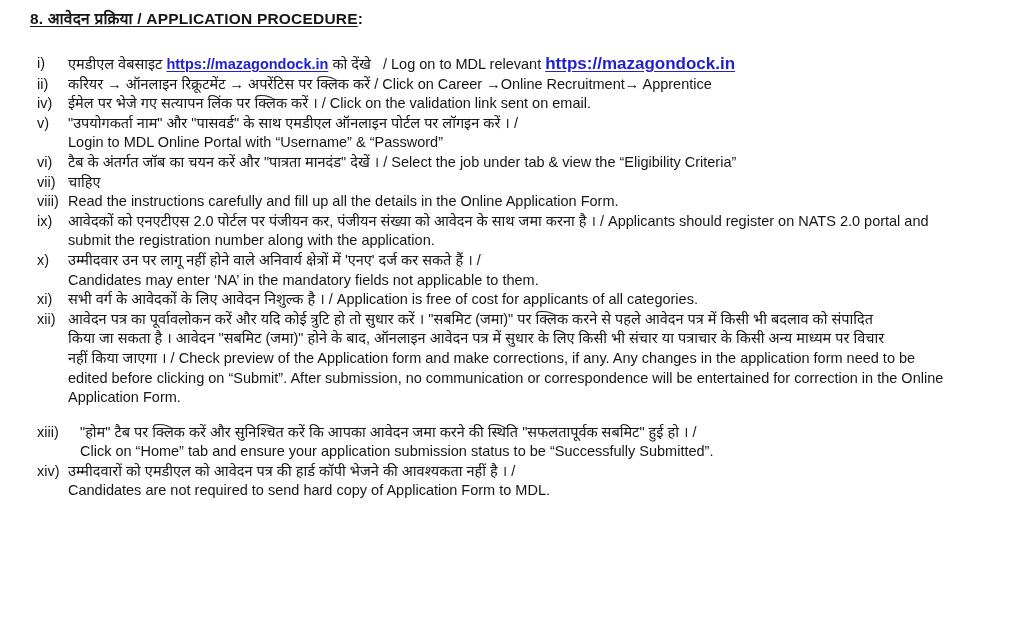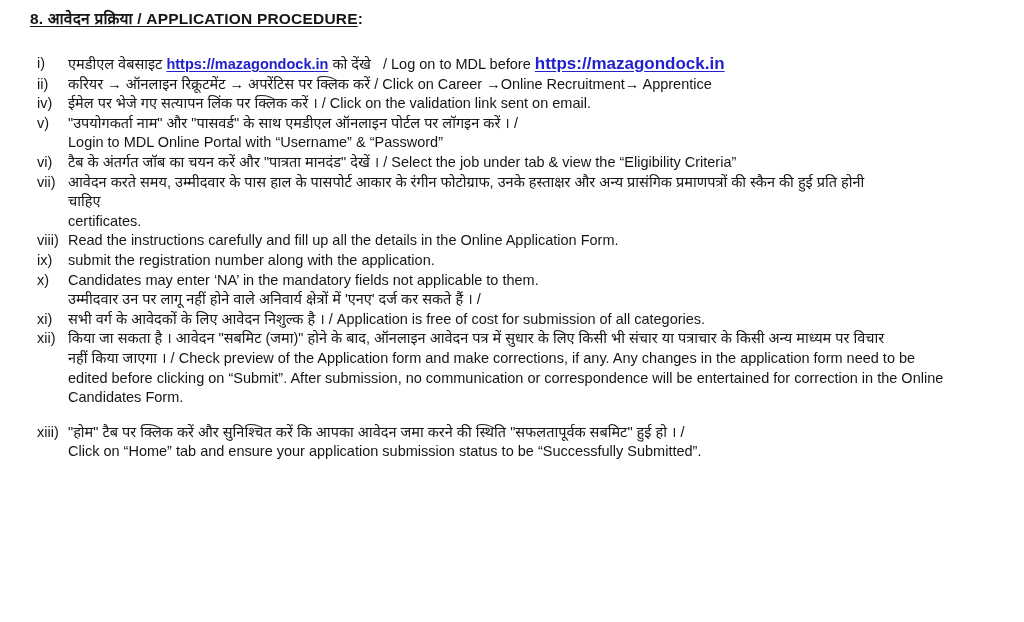--- a/index.html
+++ b/index.html
@@ -76,7 +76,7 @@
       <div class="proc-item">
         <span class="item-num">i)</span>
         <div class="item-content">
-          <div class="item-line"><span>एमडीएल वेबसाइट </span><a href="#" class="doc-link">https://mazagondock.in</a><span> को देंखे   / Log on to MDL before </span><a href="#" class="doc-link link-lg">https://mazagondock.in</a></div>
+          <div class="item-line"><span>एमडीएल वेबसाइट </span><a href="#" class="doc-link">https://mazagondock.in</a><span> को देंखे   / Log on to MDL relevant </span><a href="#" class="doc-link link-lg">https://mazagondock.in</a></div>
         </div>
       </div>
       <div class="proc-item">

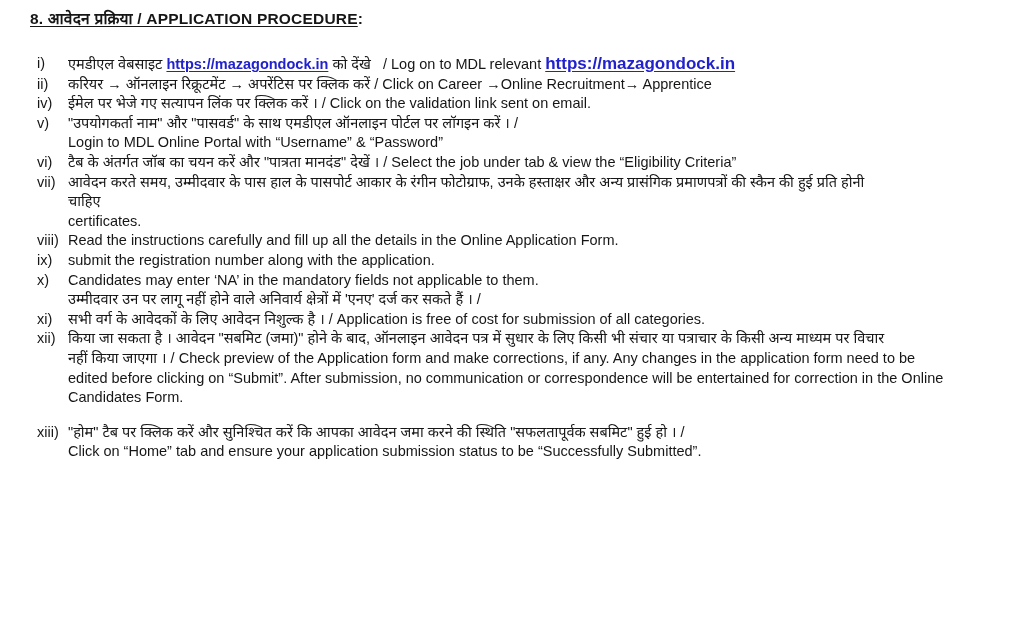--- a/index.html
+++ b/index.html
@@ -107,7 +107,6 @@
       <div class="proc-item">
         <span class="item-num">vii)</span>
         <div class="item-content">
-          <div class="item-line"><span>आवेदन करते समय, उम्मीदवार के पास हाल के पासपोर्ट आकार के रंगीन फोटोग्राफ, उनके हस्ताक्षर और अन्य प्रासंगिक प्रमाणपत्रों की स्कैन की हुई प्रति होनी</span></div>
           <div class="item-line"><span>चाहिए</span></div>
           <div class="item-line"><span>certificates.</span></div>
         </div>

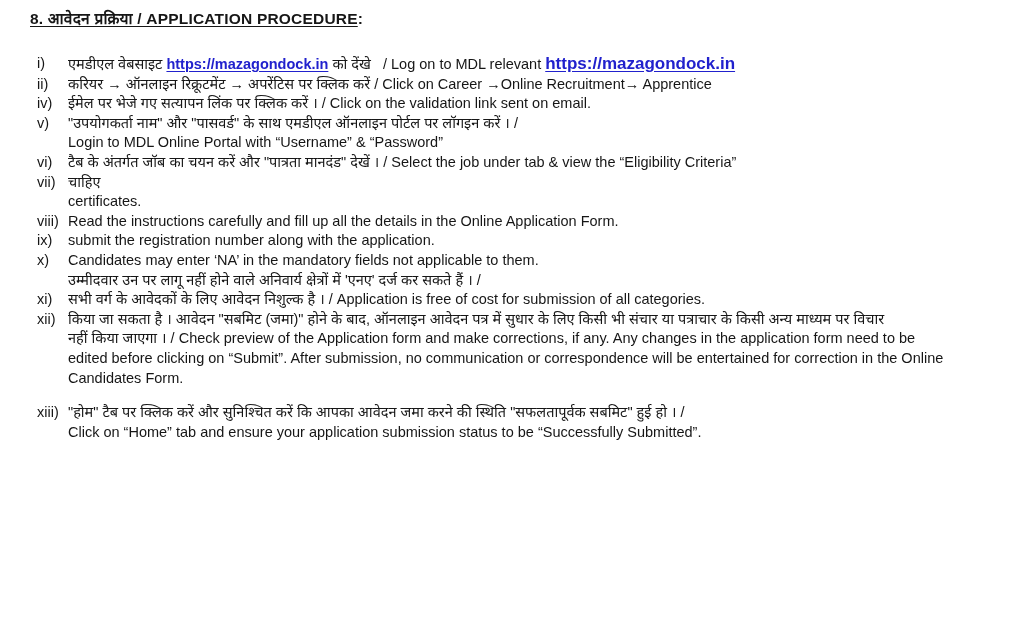--- a/index.html
+++ b/index.html
@@ -108,7 +108,6 @@
         <span class="item-num">vii)</span>
         <div class="item-content">
           <div class="item-line"><span>चाहिए</span></div>
-          <div class="item-line"><span>certificates.</span></div>
         </div>
       </div>
       <div class="proc-item">

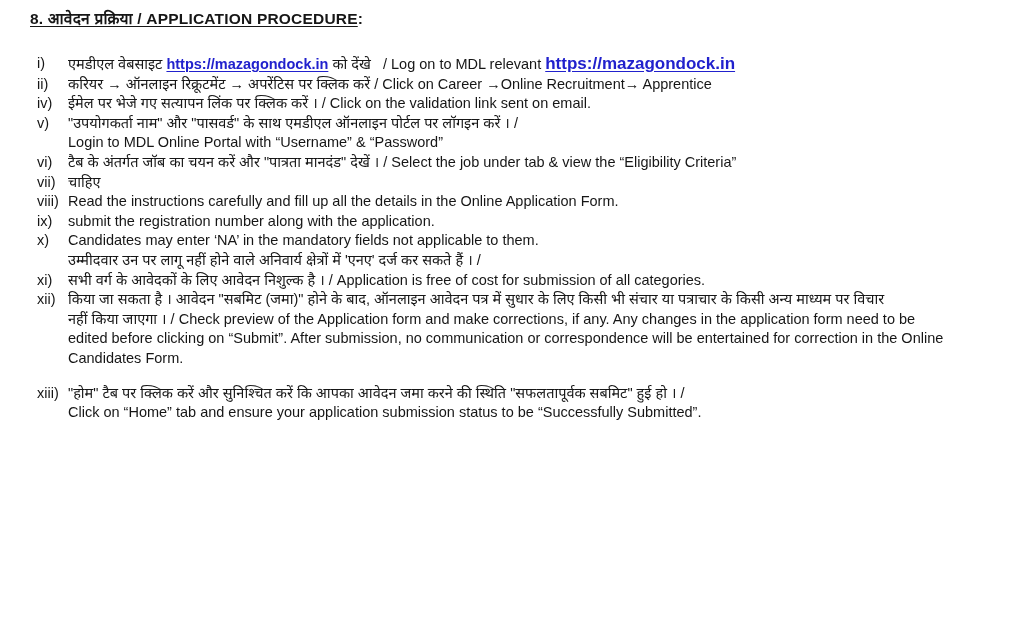--- a/index.html
+++ b/index.html
@@ -119,6 +119,7 @@
       <div class="proc-item">
         <span class="item-num">ix)</span>
         <div class="item-content">
+          <div class="item-line"><span>आवेदकों को एनएटीएस 2.0 पोर्टल पर पंजीयन कर, पंजीयन संख्या को आवेदन के साथ जमा करना है । / Applicants should register on NATS 2.0 portal and</span></div>
           <div class="item-line"><span>submit the registration number along with the application.</span></div>
         </div>
       </div>

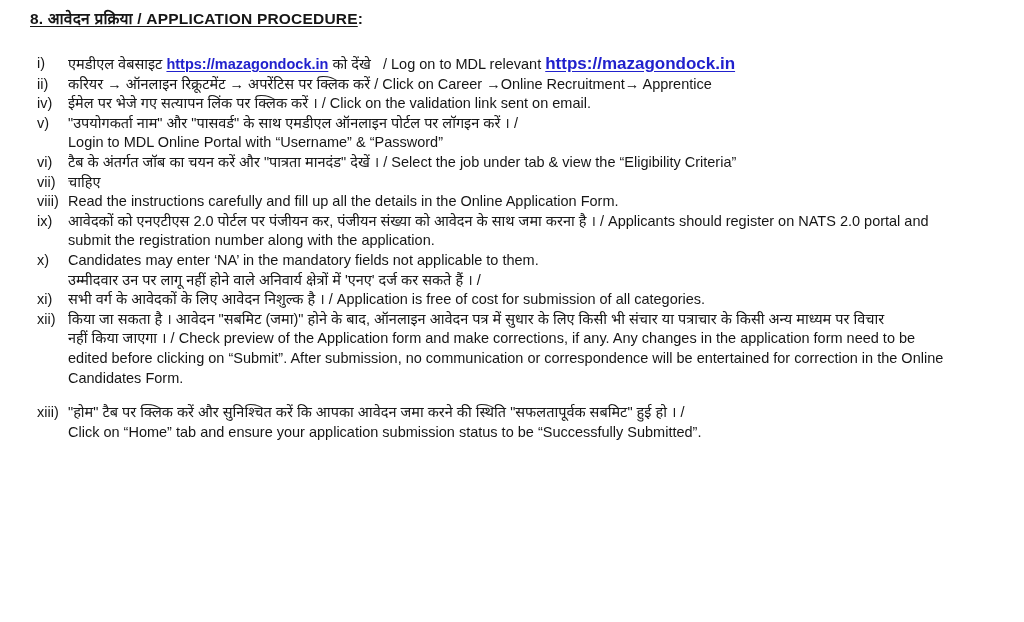--- a/index.html
+++ b/index.html
@@ -126,8 +126,8 @@
       <div class="proc-item">
         <span class="item-num">x)</span>
         <div class="item-content">
+          <div class="item-line"><span>उम्मीदवार उन पर लागू नहीं होने वाले अनिवार्य क्षेत्रों में 'एनए' दर्ज कर सकते हैं । /</span></div>
           <div class="item-line"><span>Candidates may enter ‘NA’ in the mandatory fields not applicable to them.</span></div>
-          <div class="item-line"><span>उम्मीदवार उन पर लागू नहीं होने वाले अनिवार्य क्षेत्रों में 'एनए' दर्ज कर सकते हैं । /</span></div>
         </div>
       </div>
       <div class="proc-item">

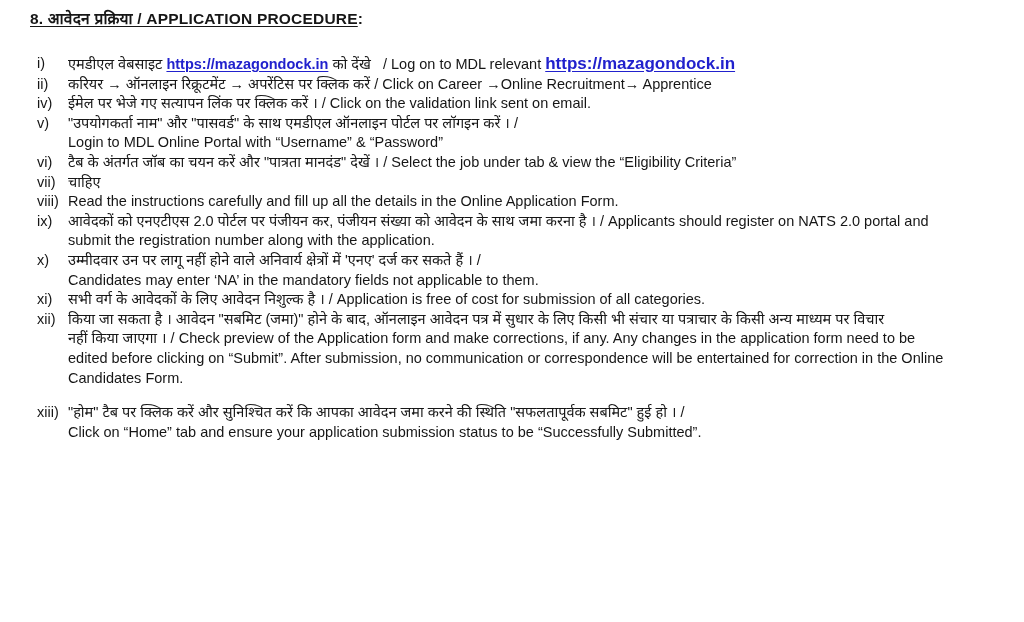--- a/index.html
+++ b/index.html
@@ -133,7 +133,7 @@
       <div class="proc-item">
         <span class="item-num">xi)</span>
         <div class="item-content">
-          <div class="item-line"><span>सभी वर्ग के आवेदकों के लिए आवेदन निशुल्क है । / Application is free of cost for submission of all categories.</span></div>
+          <div class="item-line"><span>सभी वर्ग के आवेदकों के लिए आवेदन निशुल्क है । / Application is free of cost for applicants of all categories.</span></div>
         </div>
       </div>
       <div class="proc-item">

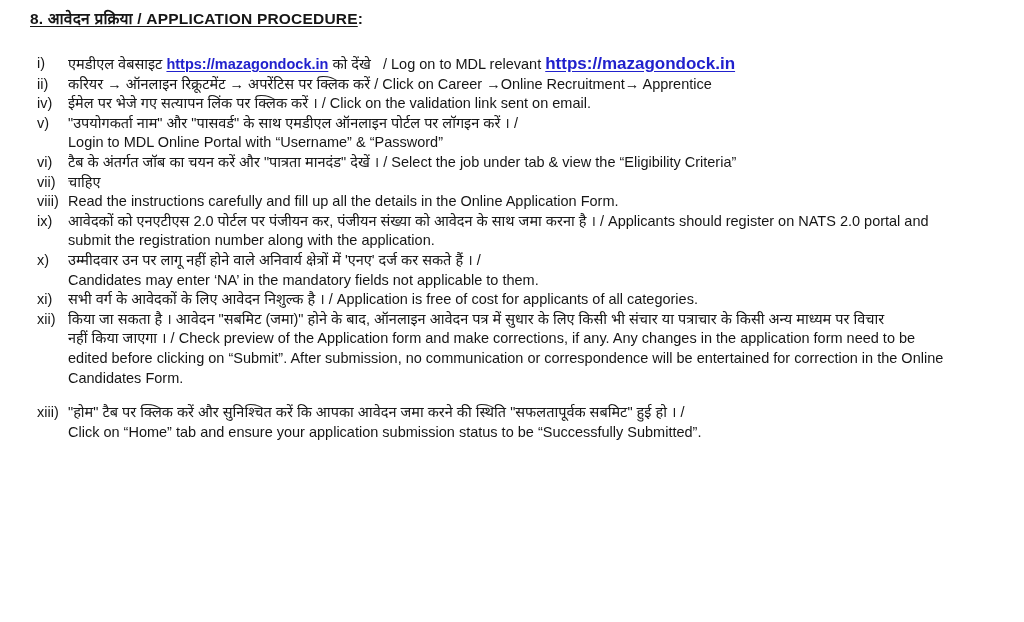--- a/index.html
+++ b/index.html
@@ -139,6 +139,7 @@
       <div class="proc-item">
         <span class="item-num">xii)</span>
         <div class="item-content">
+          <div class="item-line"><span>आवेदन पत्र का पूर्वावलोकन करें और यदि कोई त्रुटि हो तो सुधार करें । "सबमिट (जमा)" पर क्लिक करने से पहले आवेदन पत्र में किसी भी बदलाव को संपादित</span></div>
           <div class="item-line"><span>किया जा सकता है । आवेदन "सबमिट (जमा)" होने के बाद, ऑनलाइन आवेदन पत्र में सुधार के लिए किसी भी संचार या पत्राचार के किसी अन्य माध्यम पर विचार</span></div>
           <div class="item-line"><span>नहीं किया जाएगा । / Check preview of the Application form and make corrections, if any. Any changes in the application form need to be</span></div>
           <div class="item-line"><span>edited before clicking on “Submit”. After submission, no communication or correspondence will be entertained for correction in the Online</span></div>

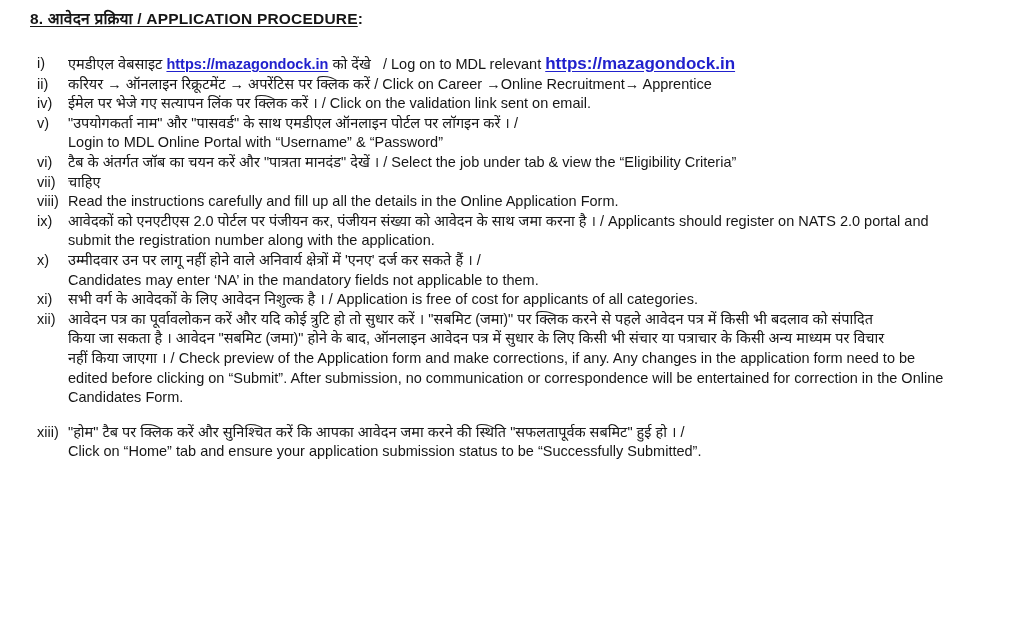--- a/index.html
+++ b/index.html
@@ -143,7 +143,7 @@
           <div class="item-line"><span>किया जा सकता है । आवेदन "सबमिट (जमा)" होने के बाद, ऑनलाइन आवेदन पत्र में सुधार के लिए किसी भी संचार या पत्राचार के किसी अन्य माध्यम पर विचार</span></div>
           <div class="item-line"><span>नहीं किया जाएगा । / Check preview of the Application form and make corrections, if any. Any changes in the application form need to be</span></div>
           <div class="item-line"><span>edited before clicking on “Submit”. After submission, no communication or correspondence will be entertained for correction in the Online</span></div>
-          <div class="item-line"><span>Candidates Form.</span></div>
+          <div class="item-line"><span>Application Form.</span></div>
         </div>
       </div>
       <div class="proc-item gap-before">

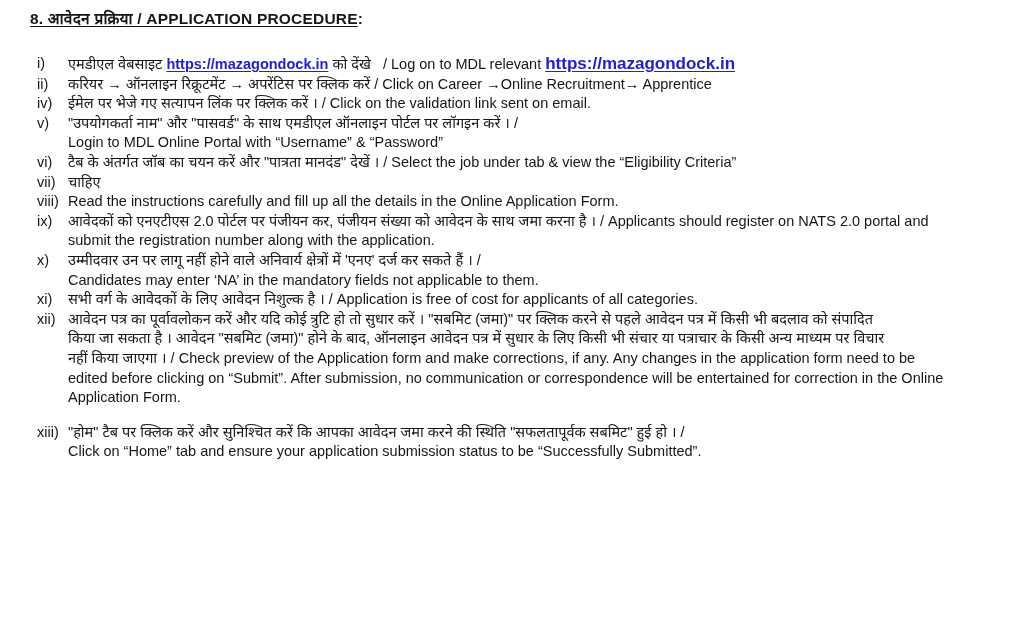--- a/index.html
+++ b/index.html
@@ -37,6 +37,7 @@
   }
   .proc-item.gap-before {
     margin-top: 15px;
+    gap: 12px;
   }
   .item-num {
     flex: 0 0 38px;

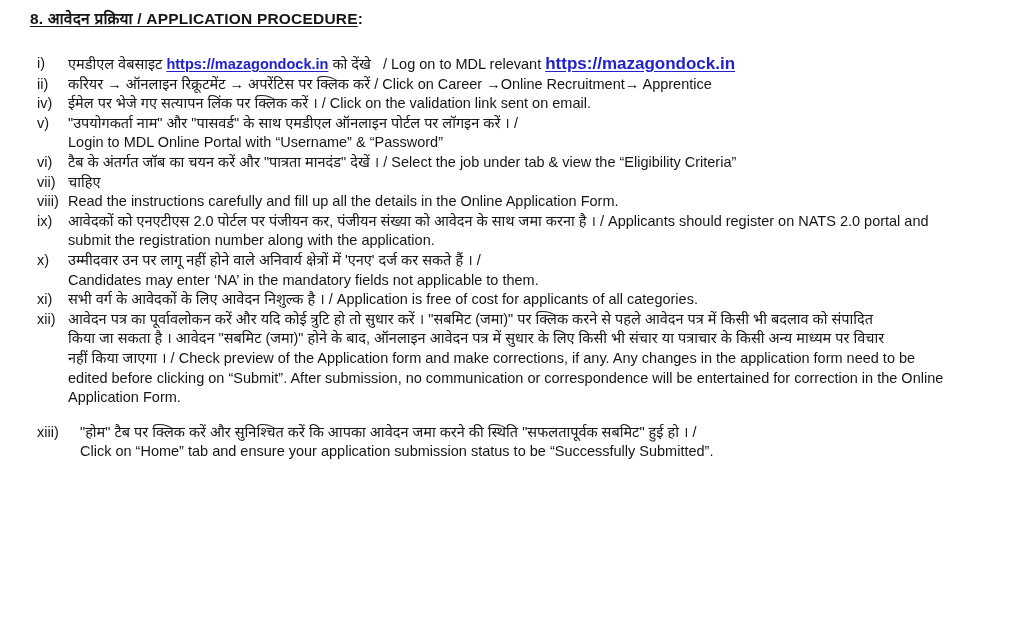--- a/index.html
+++ b/index.html
@@ -154,6 +154,13 @@
           <div class="item-line"><span>Click on “Home” tab and ensure your application submission status to be “Successfully Submitted”.</span></div>
         </div>
       </div>
+      <div class="proc-item">
+        <span class="item-num">xiv)</span>
+        <div class="item-content">
+          <div class="item-line"><span>उम्मीदवारों को एमडीएल को आवेदन पत्र की हार्ड कॉपी भेजने की आवश्यकता नहीं है । /</span></div>
+          <div class="item-line"><span>Candidates are not required to send hard copy of Application Form to MDL.</span></div>
+        </div>
+      </div>
     </div>
 </div>
 

